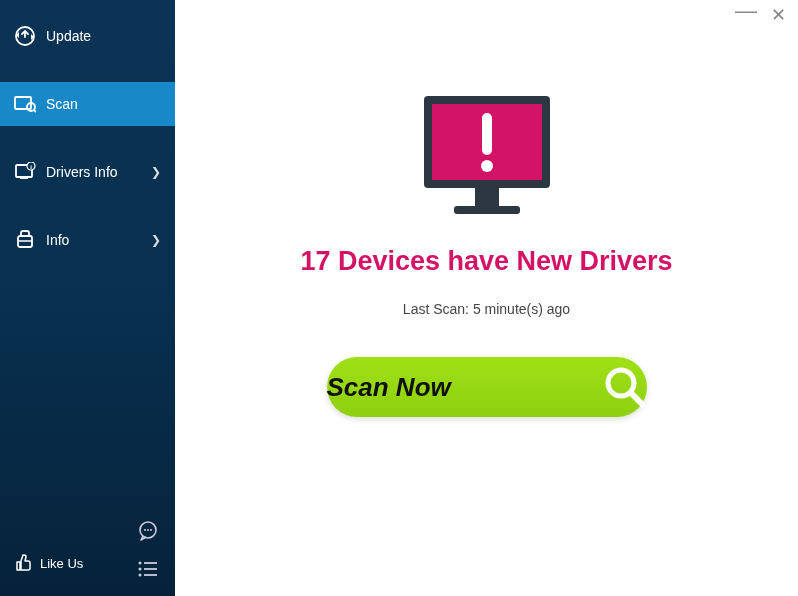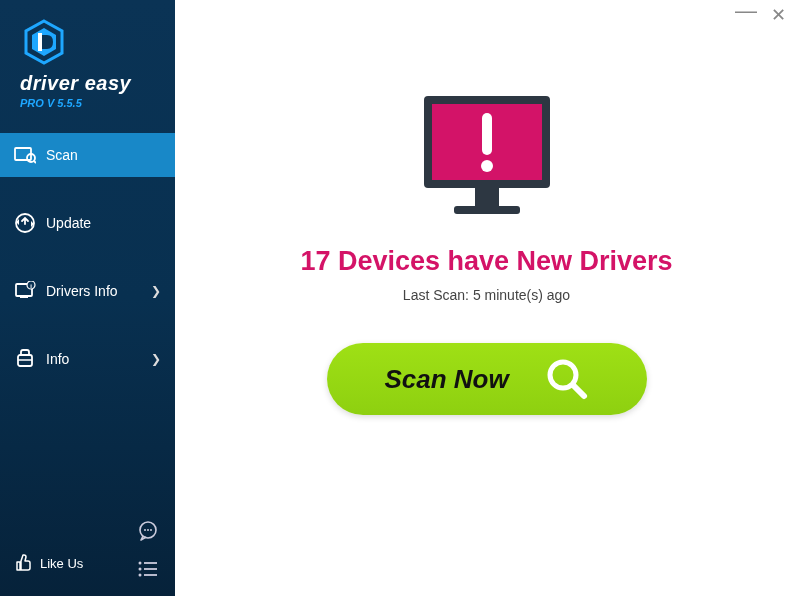--- a/index.html
+++ b/index.html
@@ -40,16 +40,6 @@
 </div>
 
 <div class="sidebar">
-  <div class="logo-block">
-    <svg class="logo-svg" width="48" height="48" viewBox="0 0 48 48">
-      <polygon points="24,3 42,13 42,35 24,45 6,35 6,13" fill="none" stroke="#1ea7ff" stroke-width="3"></polygon>
-      <polygon points="24,10 36,17 36,31 24,38 12,31 12,17" fill="#1ea7ff"></polygon>
-      <path d="M20 17 L20 31 L27 31 Q33 31 33 24 Q33 17 27 17 Z" fill="#0a3355"></path>
-      <rect x="18" y="15" width="4" height="18" fill="#fff"></rect>
-    </svg>
-    <div class="brand-name">driver easy</div>
-    <div class="version">PRO V 5.5.5</div>
-  </div>
 
   <div class="nav">
     <div class="nav-item active">

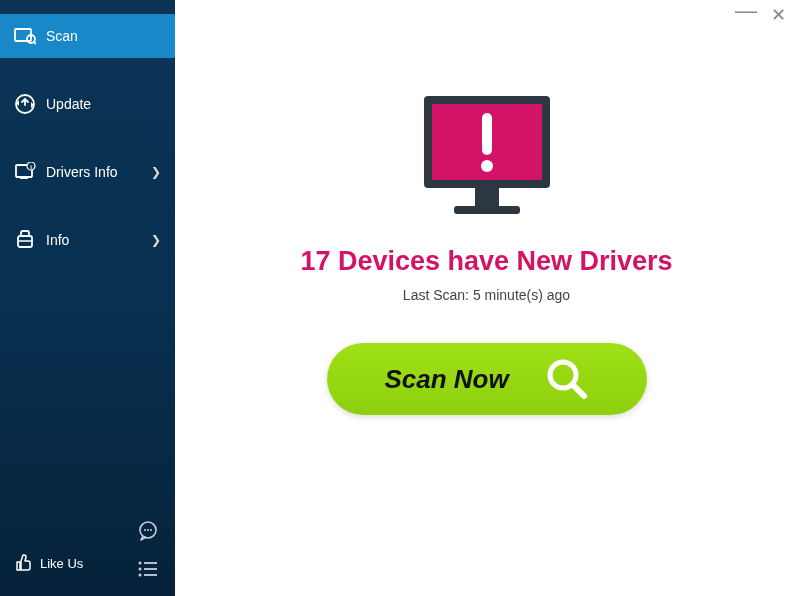--- a/index.html
+++ b/index.html
@@ -42,6 +42,17 @@
 <div class="sidebar">
 
   <div class="nav">
+    <div class="nav-item">
+      <span class="icn">
+        <svg width="22" height="22" viewBox="0 0 22 22">
+            <circle cx="11" cy="11" r="9" fill="none" stroke="#fff" stroke-width="1.8"></circle>
+            <path d="M11 6 L11 12 M8 9 L11 6 L14 9" fill="none" stroke="#fff" stroke-width="1.8" stroke-linecap="round"></path>
+            <path d="M2 10 L5 7 L5 13 Z M20 12 L17 15 L17 9 Z" fill="#fff"></path>
+          </svg>
+      </span>
+      <span>Update</span>
+    </div>
+
     <div class="nav-item active">
       <span class="icn">
         <svg width="22" height="20" viewBox="0 0 22 20">
@@ -51,17 +62,6 @@
           </svg>
       </span>
       <span>Scan</span>
-    </div>
-
-    <div class="nav-item">
-      <span class="icn">
-        <svg width="22" height="22" viewBox="0 0 22 22">
-            <circle cx="11" cy="11" r="9" fill="none" stroke="#fff" stroke-width="1.8"></circle>
-            <path d="M11 6 L11 12 M8 9 L11 6 L14 9" fill="none" stroke="#fff" stroke-width="1.8" stroke-linecap="round"></path>
-            <path d="M2 10 L5 7 L5 13 Z M20 12 L17 15 L17 9 Z" fill="#fff"></path>
-          </svg>
-      </span>
-      <span>Update</span>
     </div>
 
     <div class="nav-item">

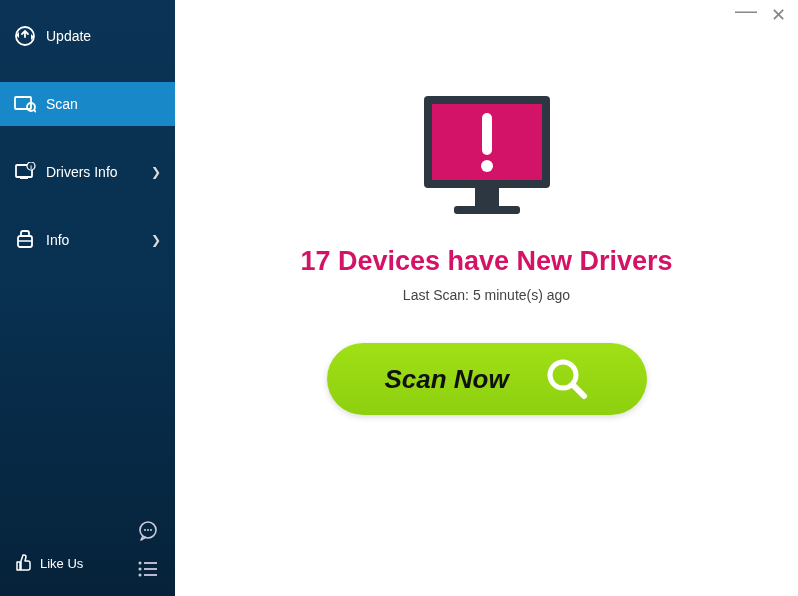--- a/index.html
+++ b/index.html
@@ -26,7 +26,7 @@
 
 .main{margin-left:175px;height:596px;display:flex;flex-direction:column;align-items:center;justify-content:flex-start;padding-top:88px}
 .monitor{margin-bottom:18px}
-.headline{color:#d41367;font-size:27px;font-weight:700;margin-bottom:10px;text-align:center}
+.headline{color:#d41367;font-size:27px;font-weight:700;margin-bottom:24px;text-align:center}
 .subline{color:#444;font-size:14px;margin-bottom:40px}
 .scan-btn{width:320px;height:72px;border-radius:36px;background:linear-gradient(180deg,#9fe015 0%,#8ed010 100%);border:none;display:flex;align-items:center;justify-content:center;gap:36px;cursor:pointer;box-shadow:0 2px 6px rgba(0,0,0,.15)}
 .scan-btn .lbl{font-size:26px;font-weight:700;font-style:italic;color:#111}

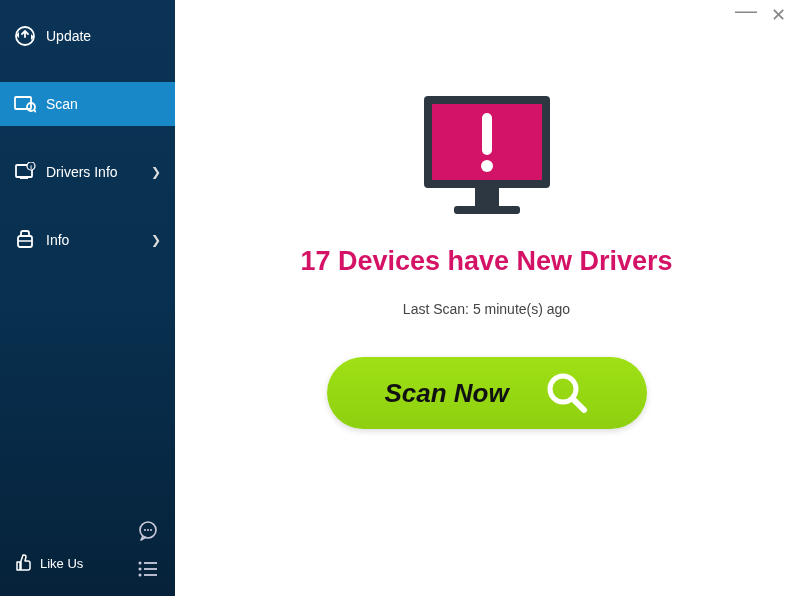--- a/index.html
+++ b/index.html
@@ -28,7 +28,7 @@
 .monitor{margin-bottom:18px}
 .headline{color:#d41367;font-size:27px;font-weight:700;margin-bottom:24px;text-align:center}
 .subline{color:#444;font-size:14px;margin-bottom:40px}
-.scan-btn{width:320px;height:72px;border-radius:36px;background:linear-gradient(180deg,#9fe015 0%,#8ed010 100%);border:none;display:flex;align-items:center;justify-content:center;gap:36px;cursor:pointer;box-shadow:0 2px 6px rgba(0,0,0,.15)}
+.scan-btn{width:320px;height:60px;border-radius:36px;background:linear-gradient(180deg,#9fe015 0%,#8ed010 100%);border:none;display:flex;align-items:center;justify-content:space-between;gap:36px;cursor:pointer;box-shadow:0 2px 6px rgba(0,0,0,.15)}
 .scan-btn .lbl{font-size:26px;font-weight:700;font-style:italic;color:#111}
 </style>
 </head>

